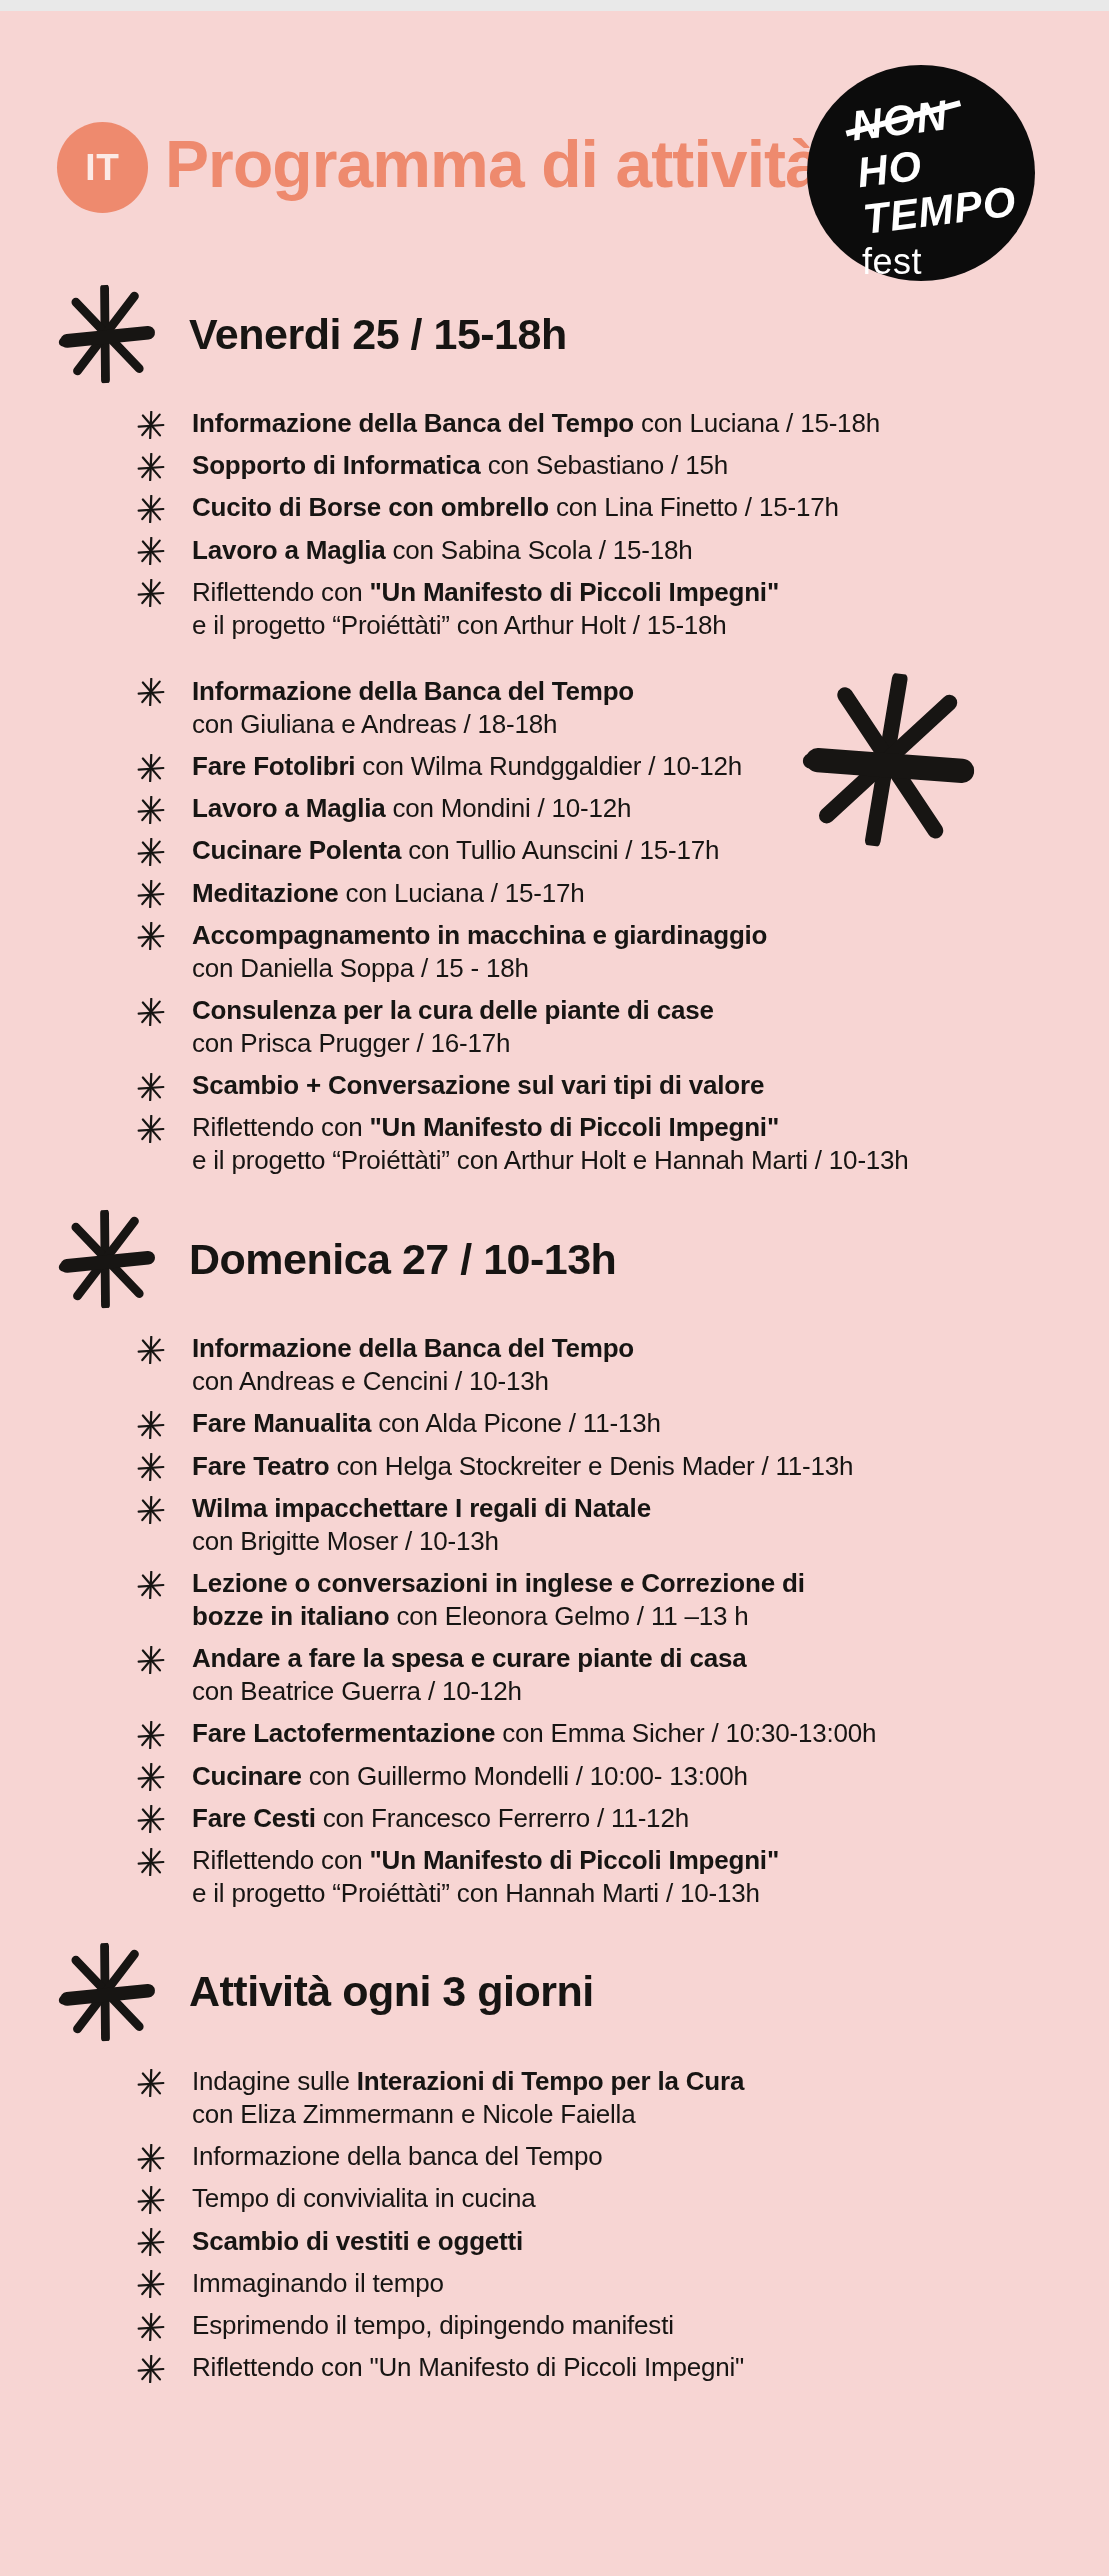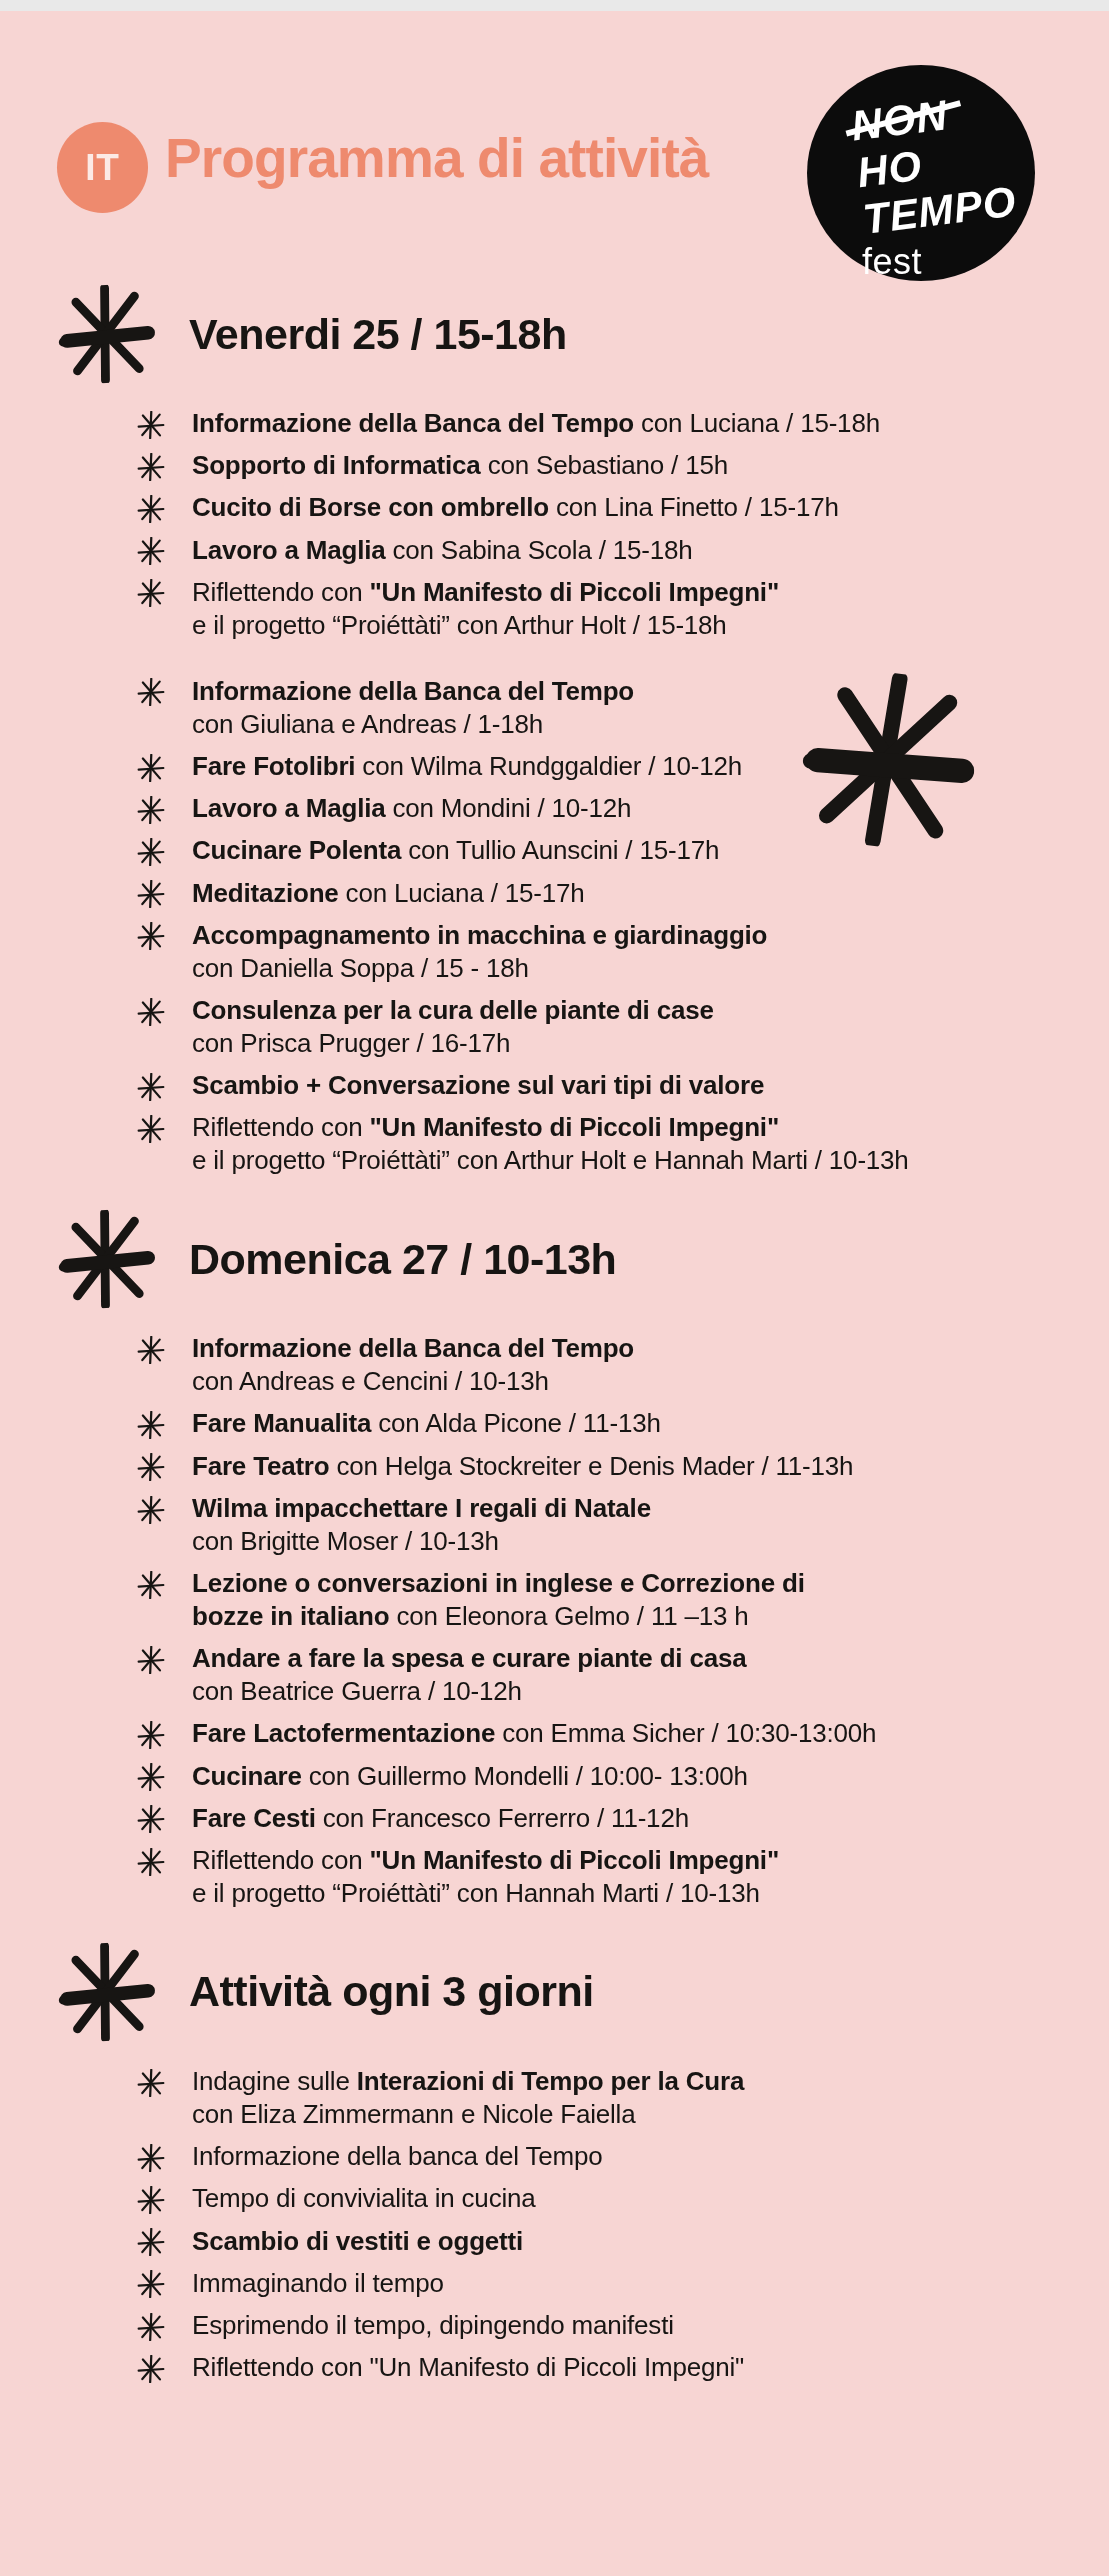--- a/index.html
+++ b/index.html
@@ -17,7 +17,7 @@
   }
   .page-title{
     position:absolute;left:165px;top:115px;margin:0;
-    font-size:55px;font-weight:bold;color:var(--accent,#ee8a6e);letter-spacing:-0.9px;white-space:nowrap;
+    font-size:66px;font-weight:bold;color:var(--accent,#ee8a6e);letter-spacing:-0.9px;white-space:nowrap;
   }
   .logo{
     position:absolute;left:807px;top:54px;width:228px;height:216px;border-radius:50%;

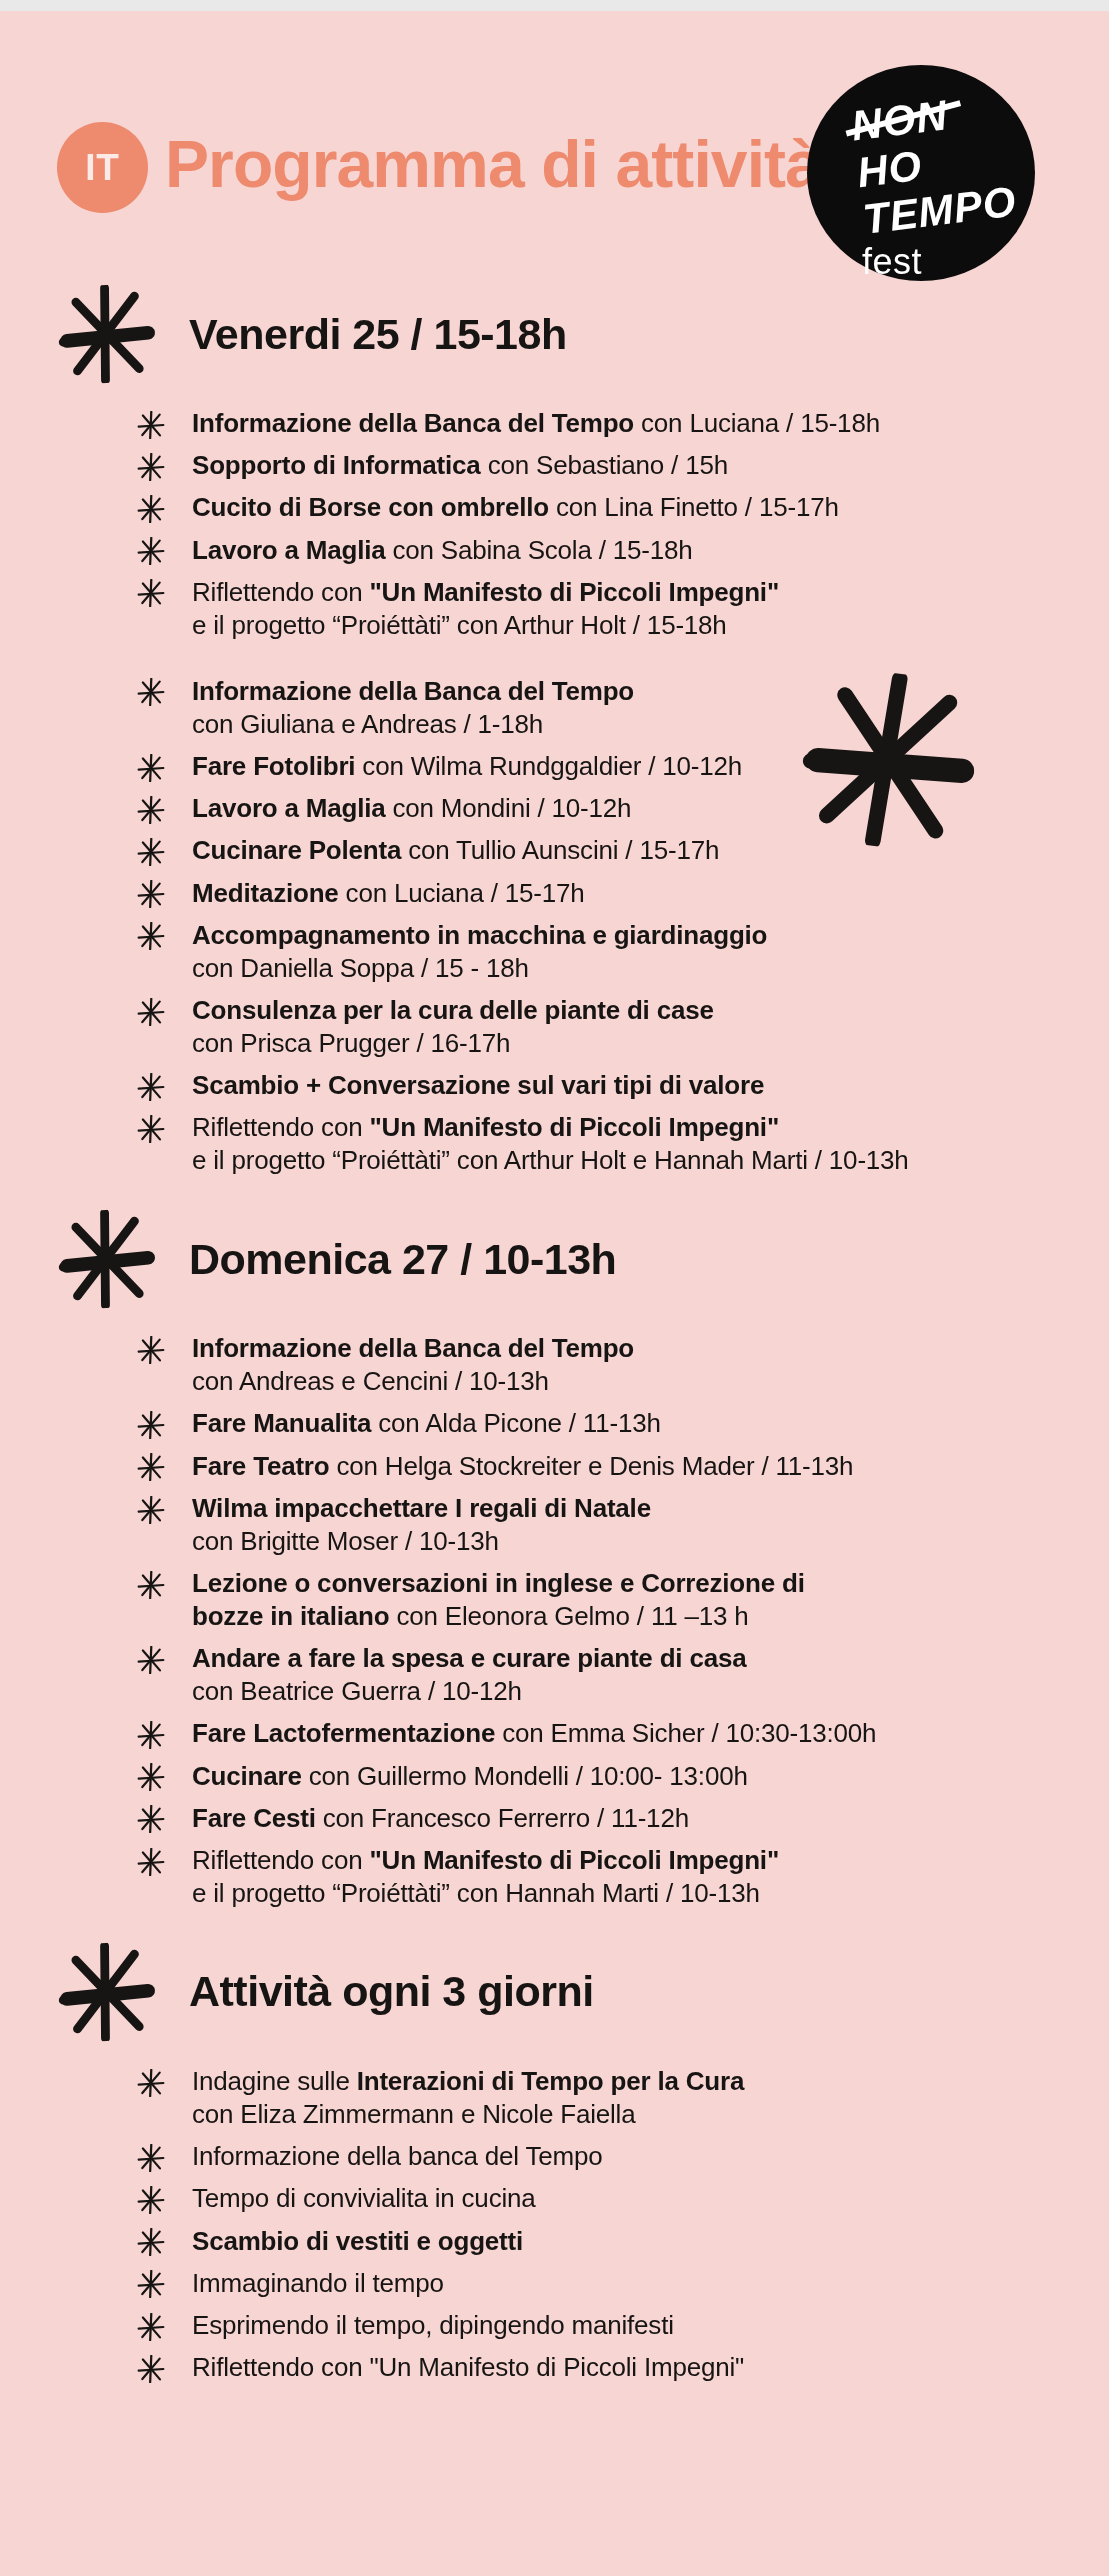--- a/index.html
+++ b/index.html
@@ -159,7 +159,7 @@
               </svg></span>
             <div class="event-text">
               <div><b>Informazione della Banca del Tempo</b></div>
-              <div><span>con Giuliana e Andreas / 1-18h</span></div>
+              <div><span>con Giuliana e Andreas / 18-18h</span></div>
             </div>
           </li>
           <li class="event">

